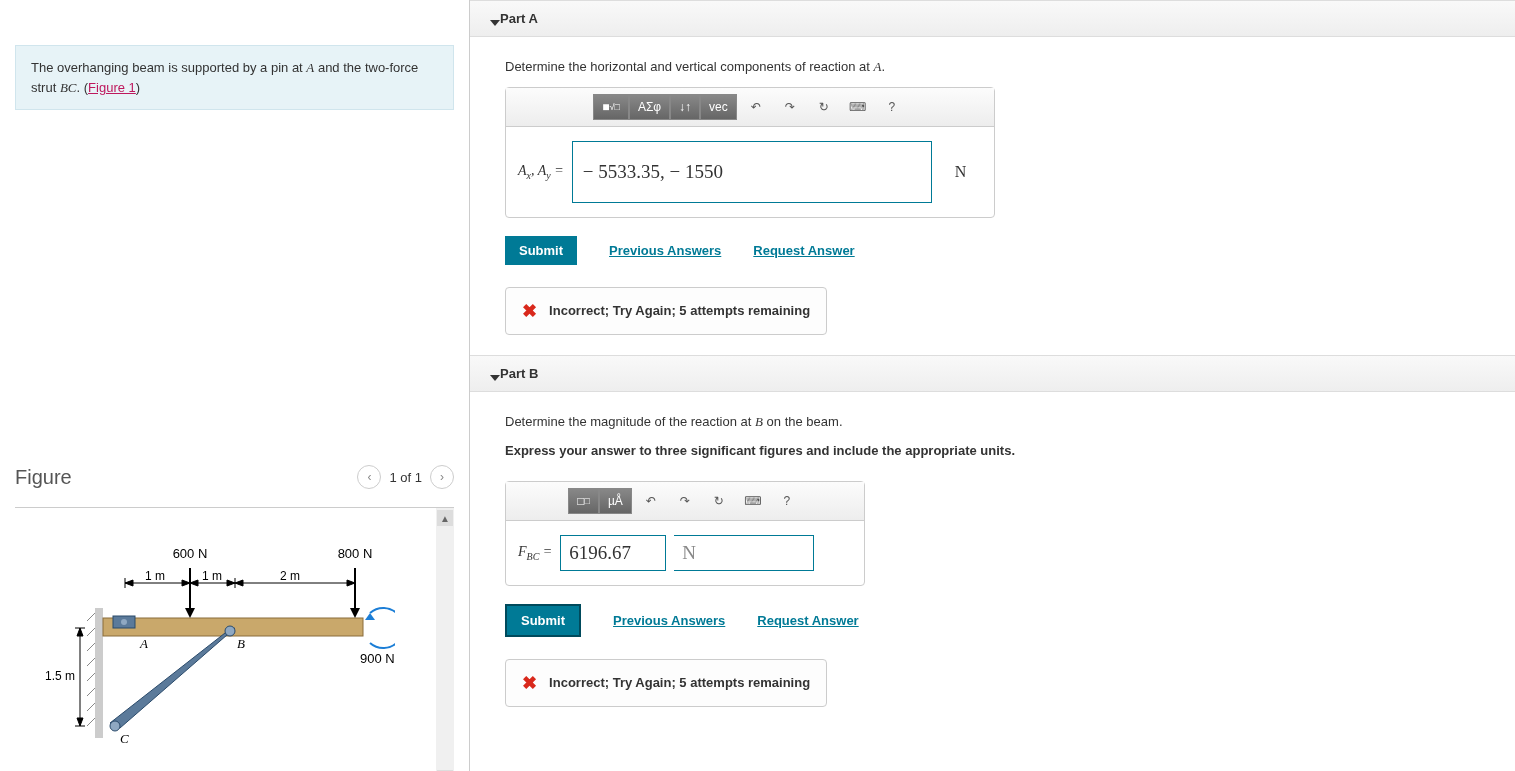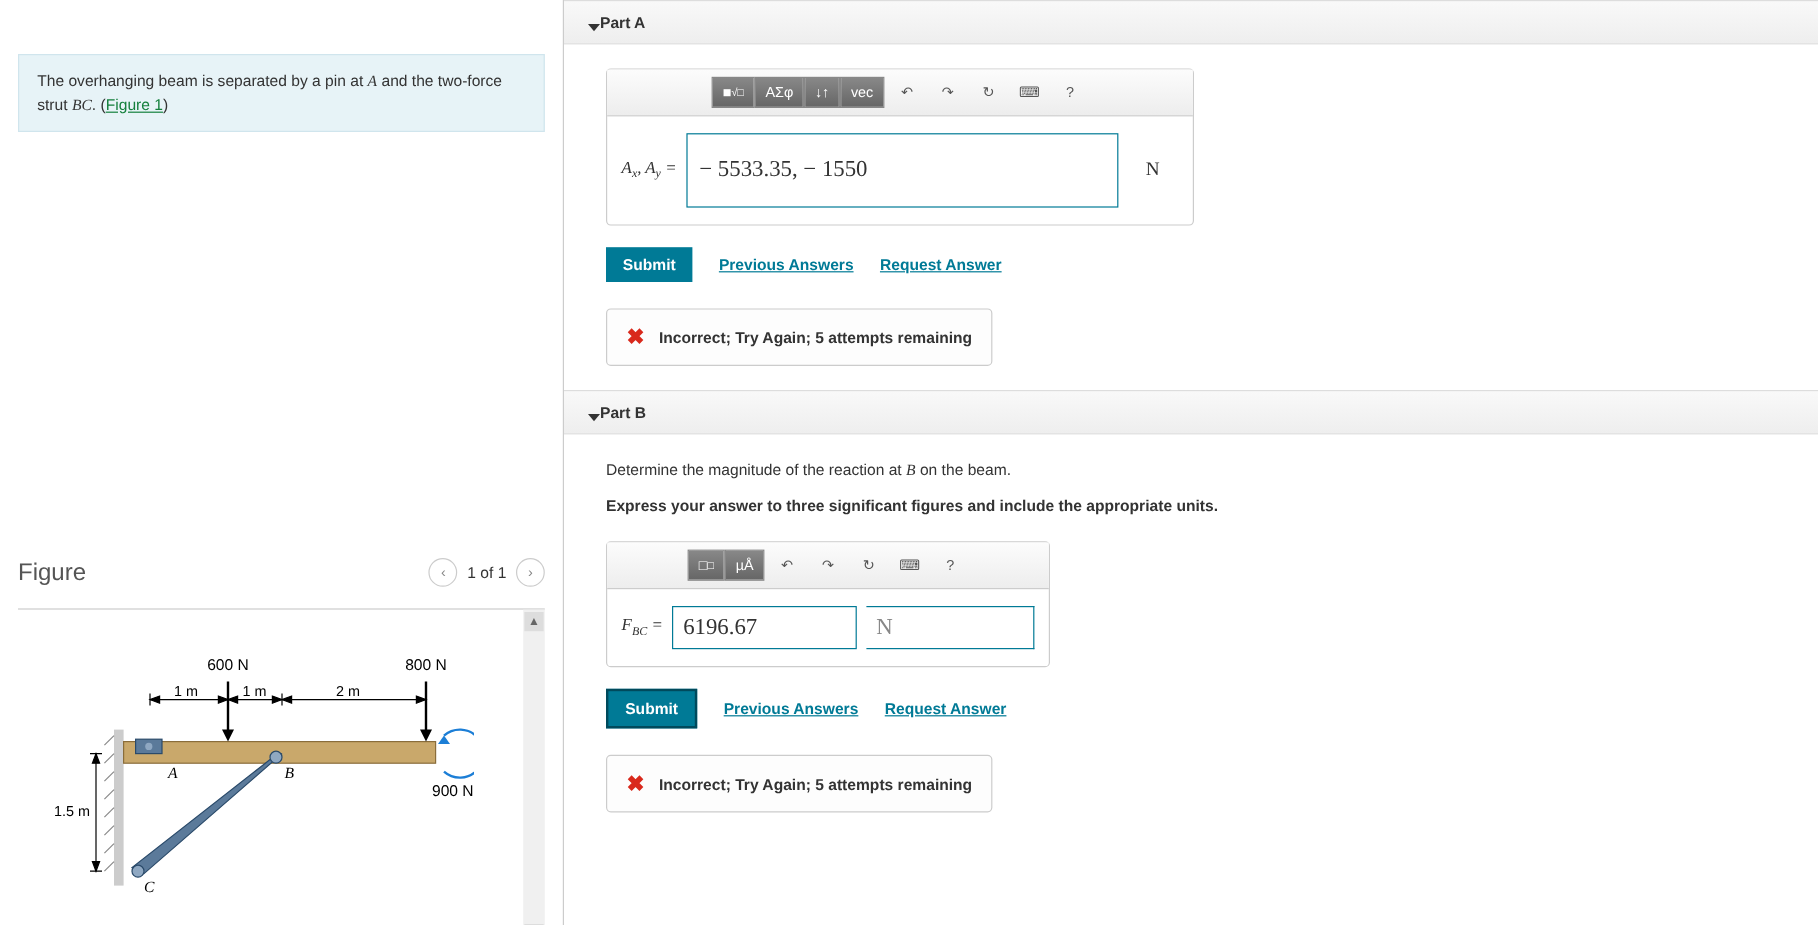--- a/index.html
+++ b/index.html
@@ -49,7 +49,7 @@
 
 <div class="left-panel">
   <div class="problem-desc">
-    <span>The overhanging beam is separated by a pin at </span><span class="italic-serif">A</span><span> and the two-force strut </span><span class="italic-serif">BC</span><span>. (</span><span class="link">Figure 1</span><span>)</span>
+    <span>The overhanging beam is supported by a pin at </span><span class="italic-serif">A</span><span> and the two-force strut </span><span class="italic-serif">BC</span><span>. (</span><span class="link">Figure 1</span><span>)</span>
   </div>
 
   <div class="figure-section">

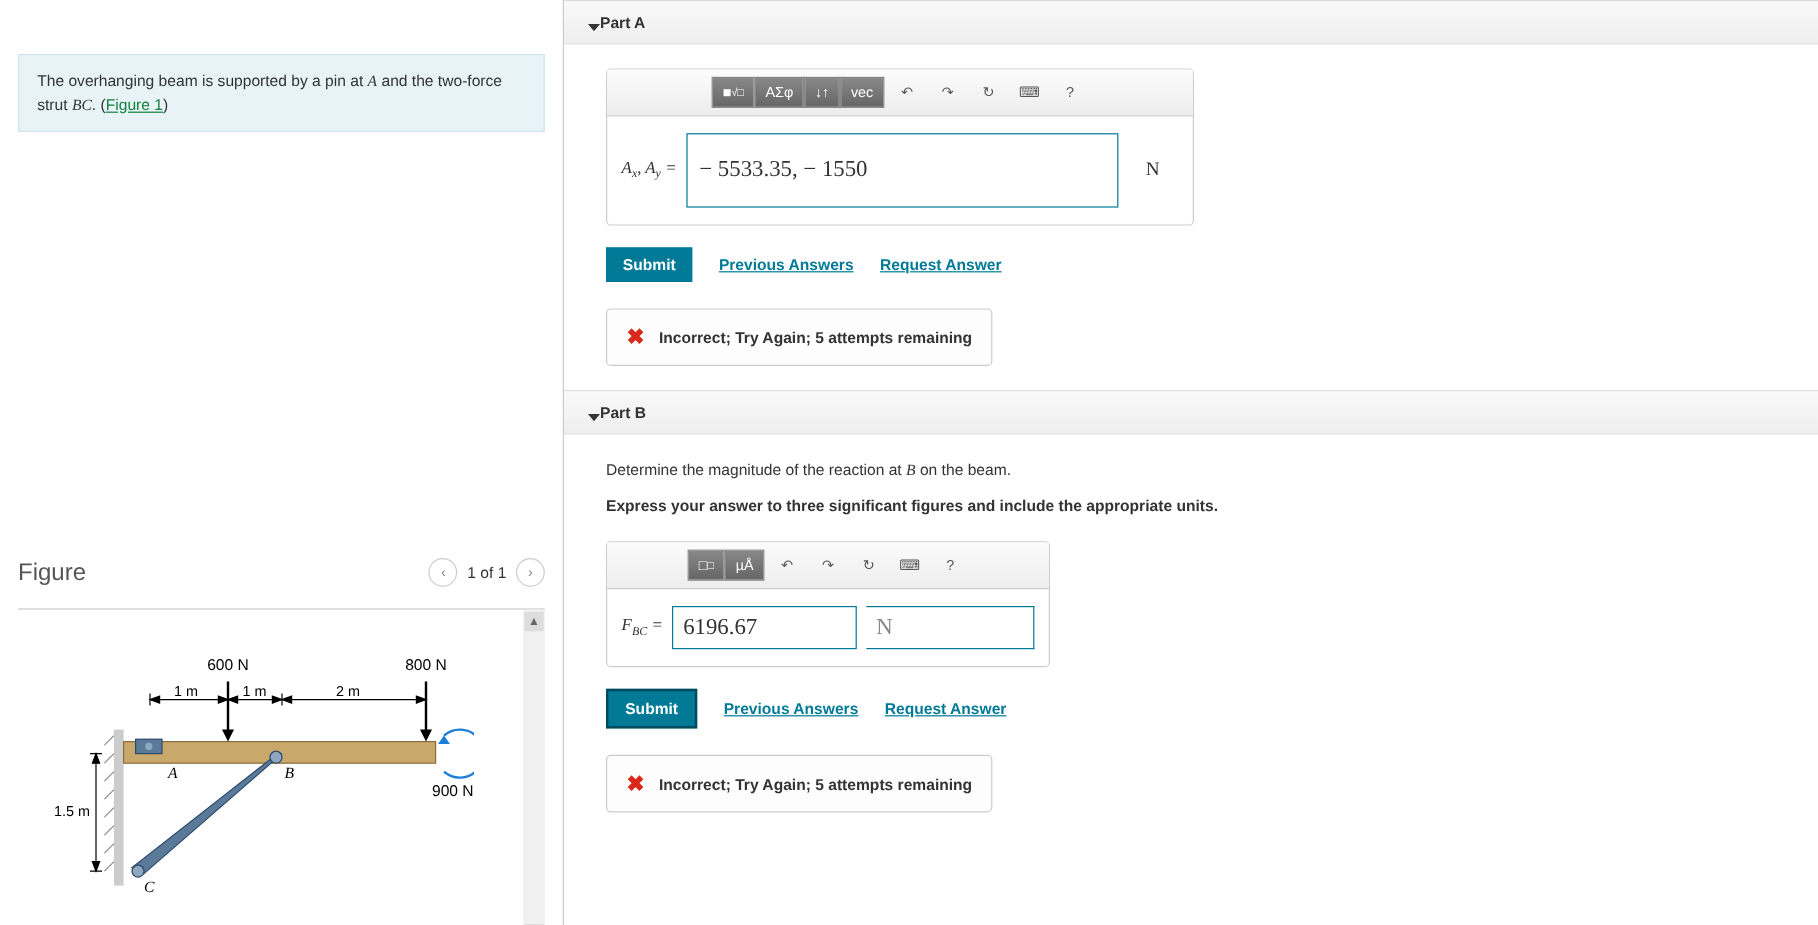--- a/index.html
+++ b/index.html
@@ -143,6 +143,9 @@
     <span>Part A</span>
   </div>
   <div class="part-body">
+    <div class="prompt-text">
+      <span>Determine the horizontal and vertical components of reaction at </span><span class="italic-serif">A</span><span>.</span>
+    </div>
 
     <div class="answer-box">
       <div class="toolbar">

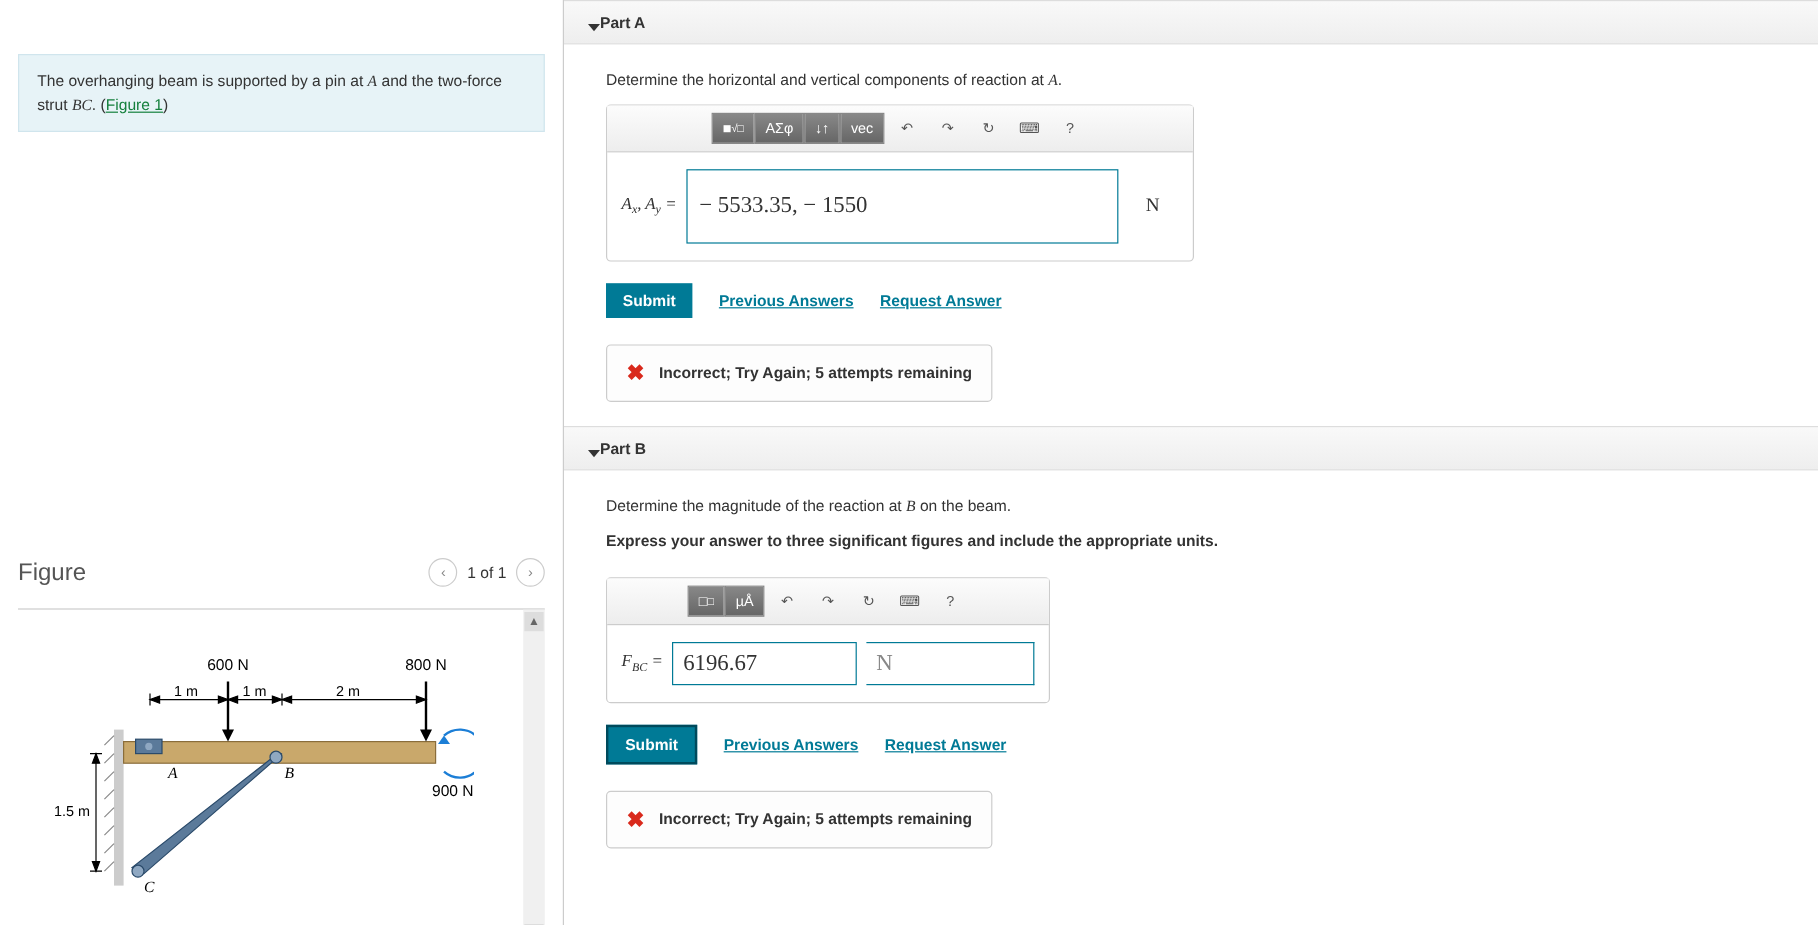--- a/index.html
+++ b/index.html
@@ -7,7 +7,7 @@
 .left-panel { width: 470px; padding: 10px 15px; border-right: 1px solid #ccc; overflow-y: auto; }
 .right-panel { flex: 1; overflow-y: auto; padding: 0; }
 .problem-desc { background: #e7f3f7; border: 1px solid #d0e5ed; padding: 12px 15px; margin-top: 35px; font-size: 13px; line-height: 1.5; }
-.problem-desc .link { color: #15803d; text-decoration: underline; cursor: pointer; }
+.problem-desc .link { color: #be185d; text-decoration: underline; cursor: pointer; }
 .italic-serif { font-family: Georgia, serif; font-style: italic; }
 .figure-section { margin-top: 355px; }
 .figure-header { display: flex; align-items: center; justify-content: space-between; padding-bottom: 18px; border-bottom: 1px solid #ccc; }

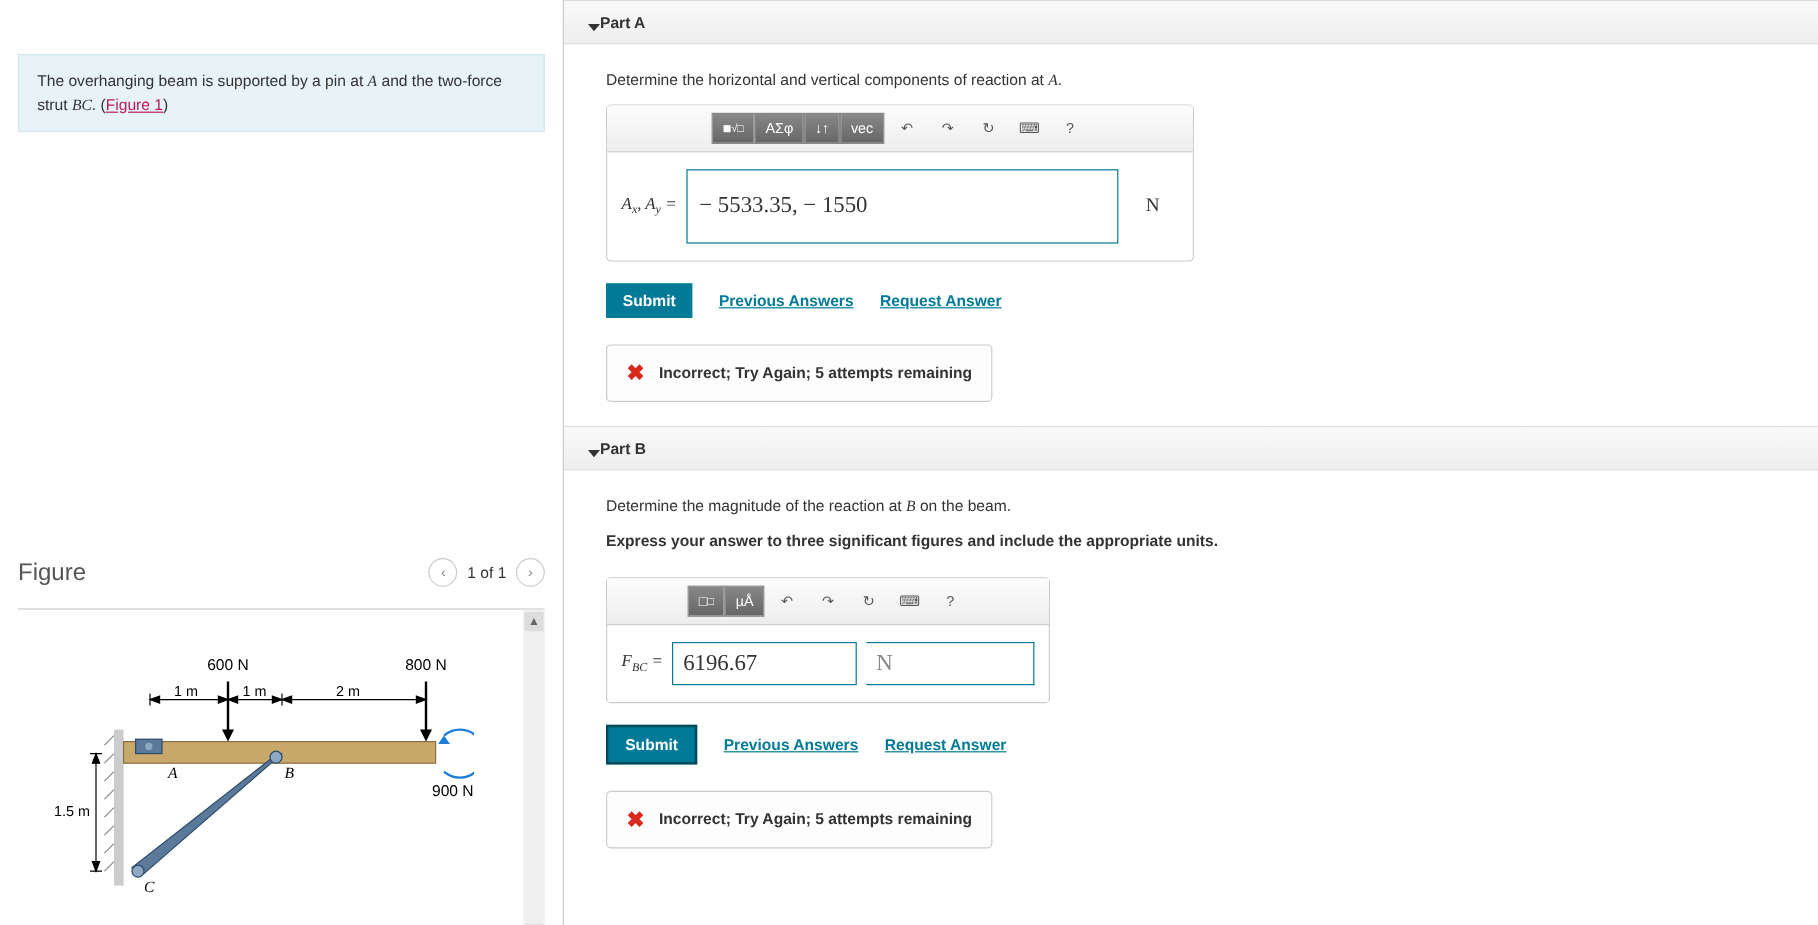--- a/index.html
+++ b/index.html
@@ -34,7 +34,7 @@
 .answer-input-b { border: 1px solid #007a96; padding: 6px 8px; font-size: 19px; font-family: Georgia, serif; color: #333; width: 154px; outline: none; }
 .unit-input { border: 1px solid #007a96; border-left: none; padding: 6px 8px; font-size: 19px; font-family: Georgia, serif; color: #888; width: 140px; outline: none; }
 .unit-text { font-size: 16px; font-family: Georgia, serif; margin-left: 15px; }
-.action-row { margin-top: 18px; display: flex; align-items: center; gap: 22px; }
+.action-row { margin-top: 18px; display: flex; align-items: center; gap: 32px; }
 .submit-btn { background: #007a96; color: #fff; border: none; padding: 7px 14px; font-size: 13px; font-weight: bold; cursor: pointer; }
 .submit-btn.outlined { border: 2px solid #004a5c; }
 .action-link { color: #007a96; text-decoration: underline; font-weight: bold; font-size: 13px; cursor: pointer; }

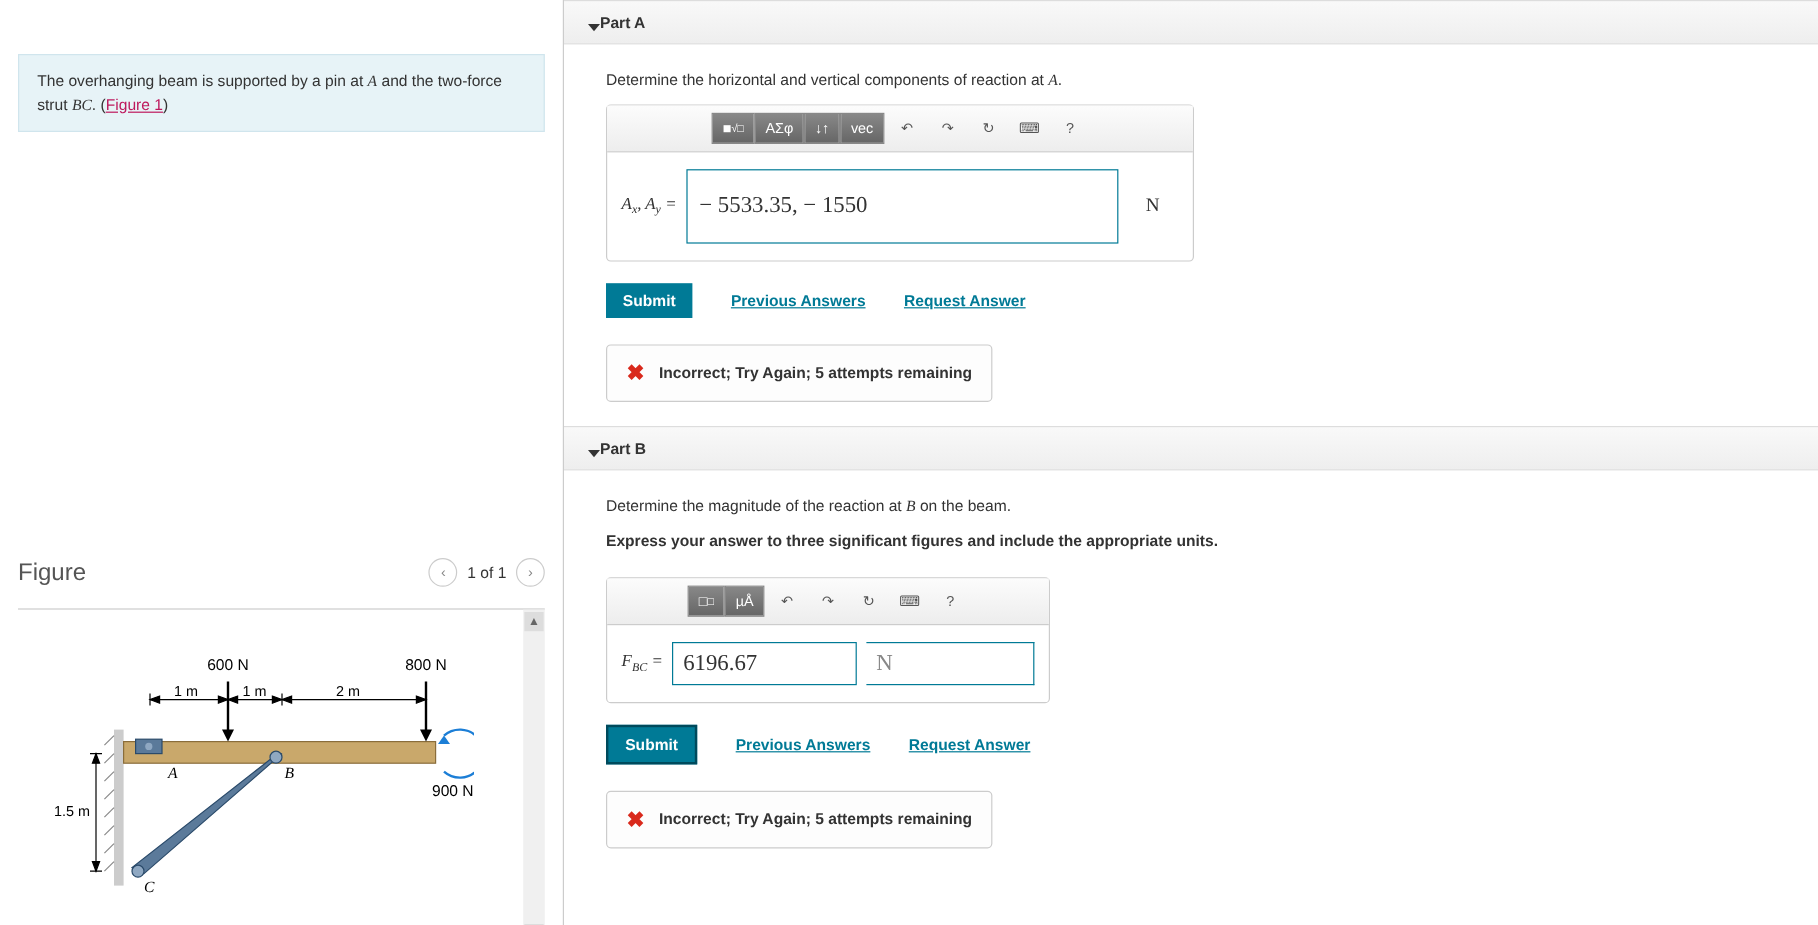--- a/index.html
+++ b/index.html
@@ -31,7 +31,7 @@
 .answer-label { font-family: Georgia, serif; font-style: italic; font-size: 14px; }
 .answer-label .sub { font-size: 10px; vertical-align: sub; font-style: italic; }
 .answer-input { border: 1px solid #007a96; padding: 19px 10px; font-size: 19px; font-family: Georgia, serif; color: #333; min-width: 360px; outline: none; }
-.answer-input-b { border: 1px solid #007a96; padding: 6px 8px; font-size: 19px; font-family: Georgia, serif; color: #333; width: 154px; outline: none; }
+.answer-input-b { border: 1px solid #007a96; padding: 6px 8px; font-size: 19px; font-family: Georgia, serif; color: #333; width: 106px; outline: none; }
 .unit-input { border: 1px solid #007a96; border-left: none; padding: 6px 8px; font-size: 19px; font-family: Georgia, serif; color: #888; width: 140px; outline: none; }
 .unit-text { font-size: 16px; font-family: Georgia, serif; margin-left: 15px; }
 .action-row { margin-top: 18px; display: flex; align-items: center; gap: 32px; }

